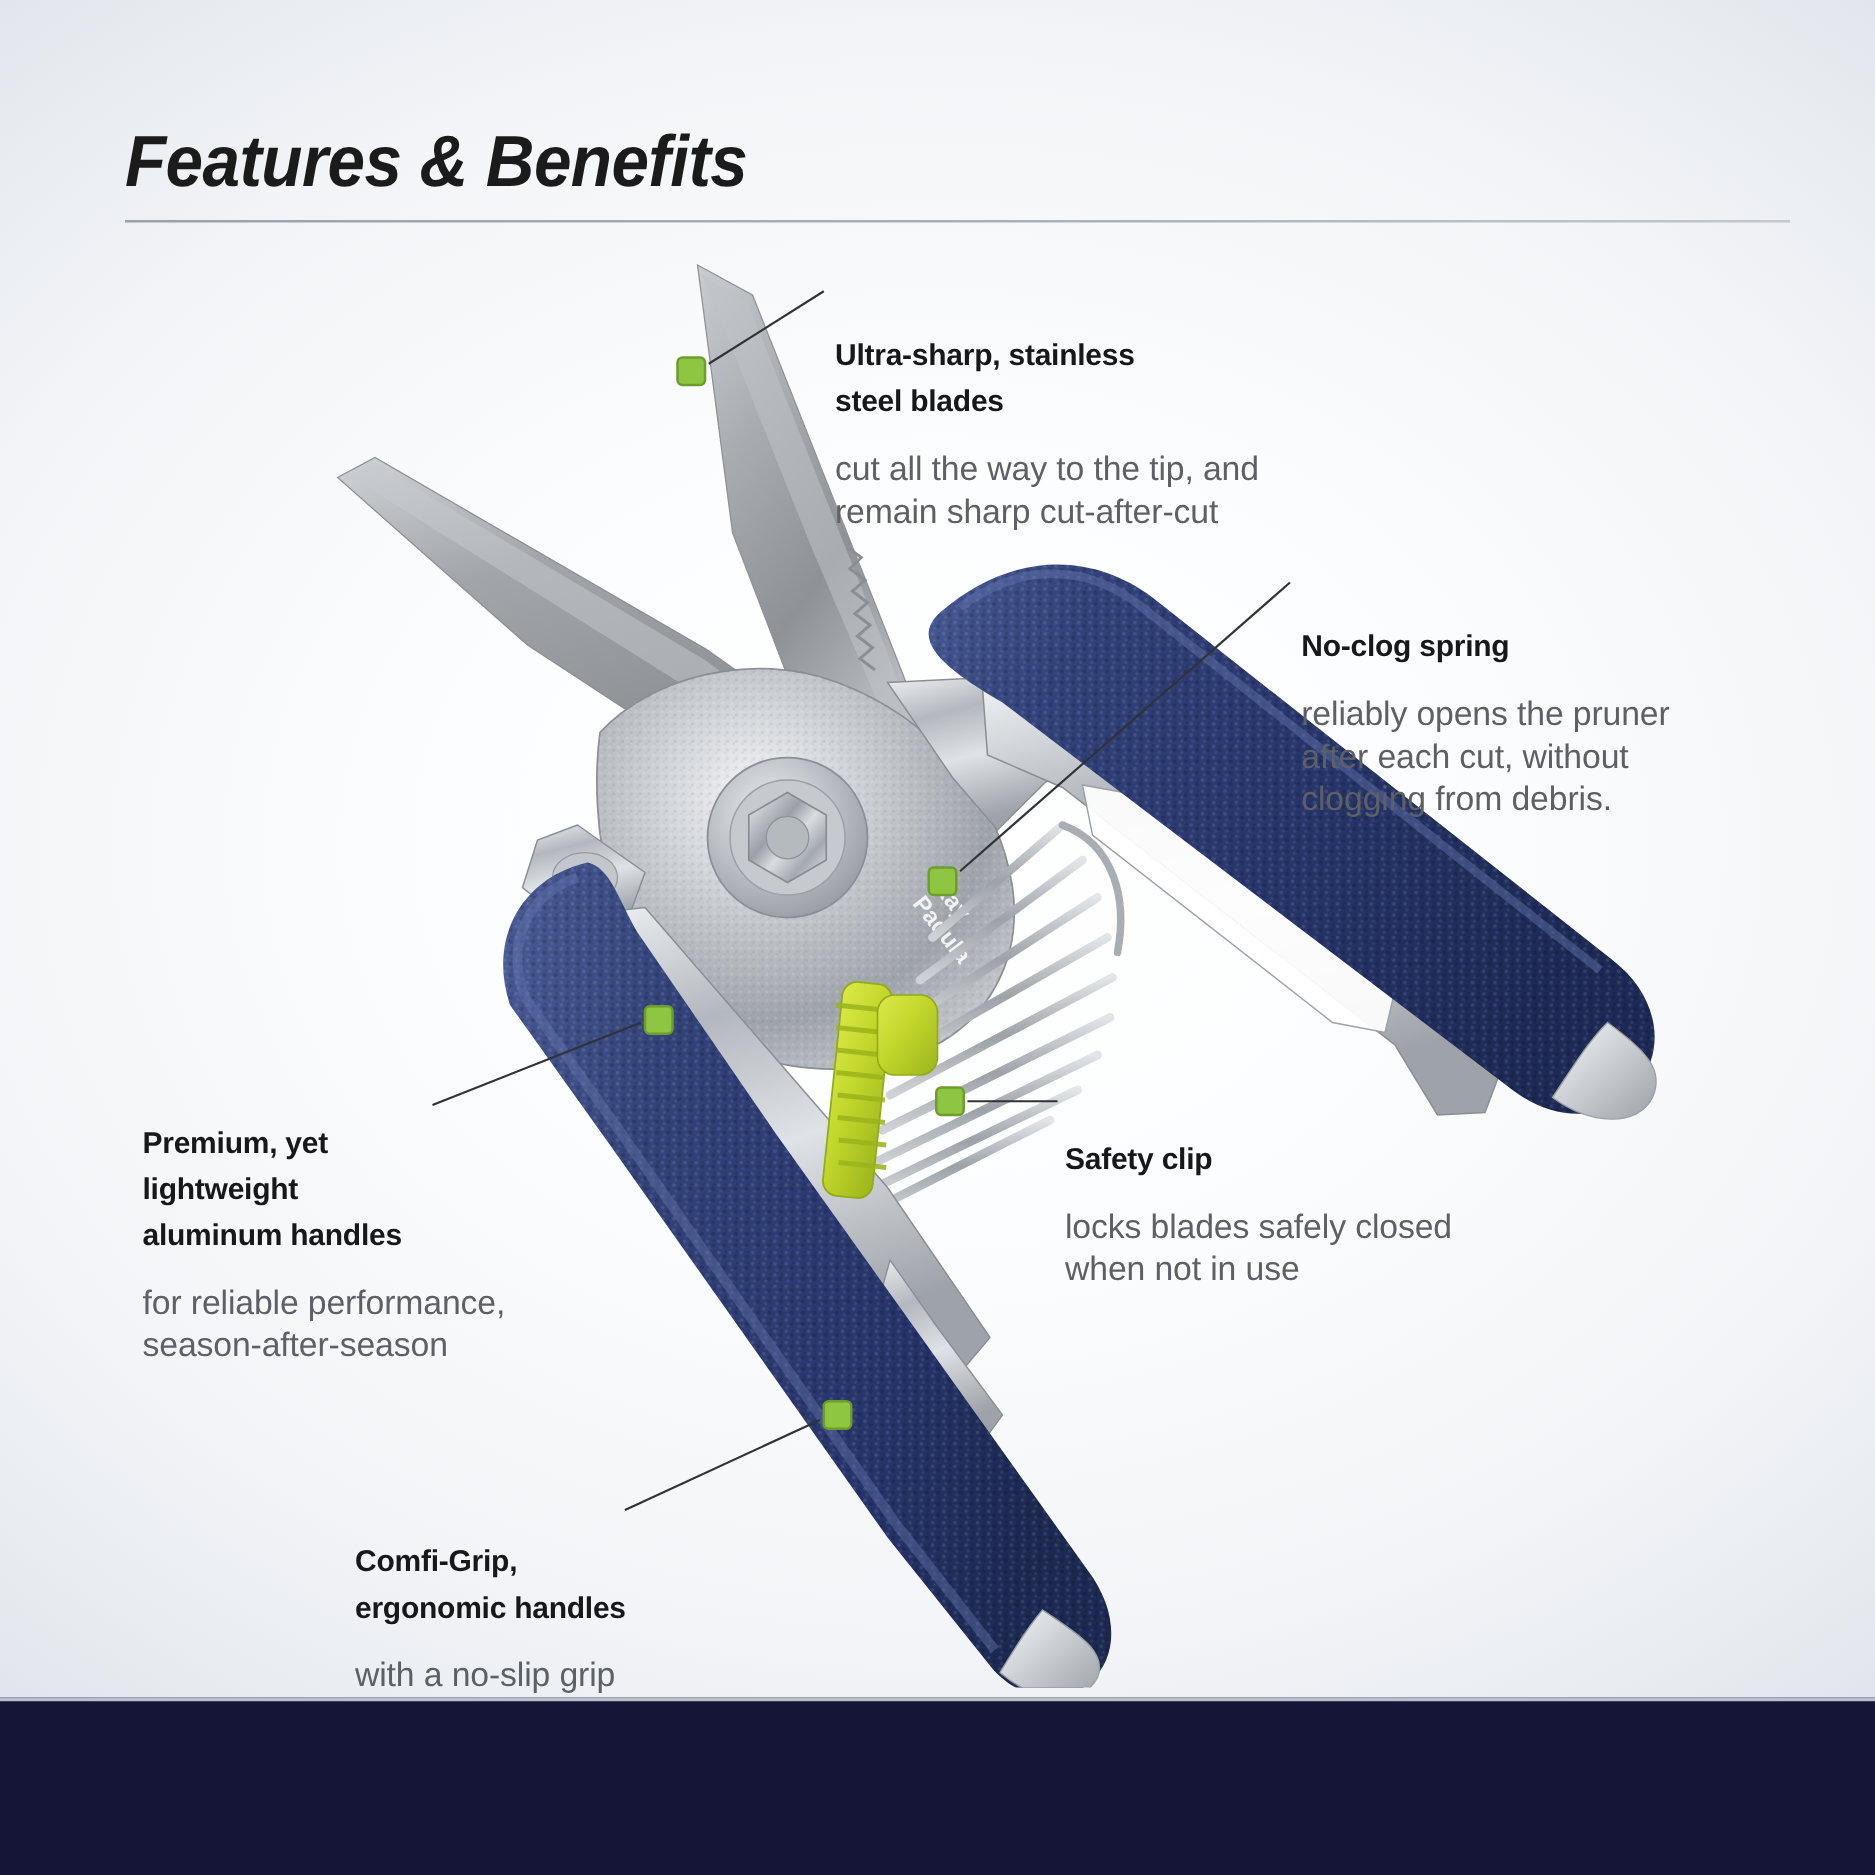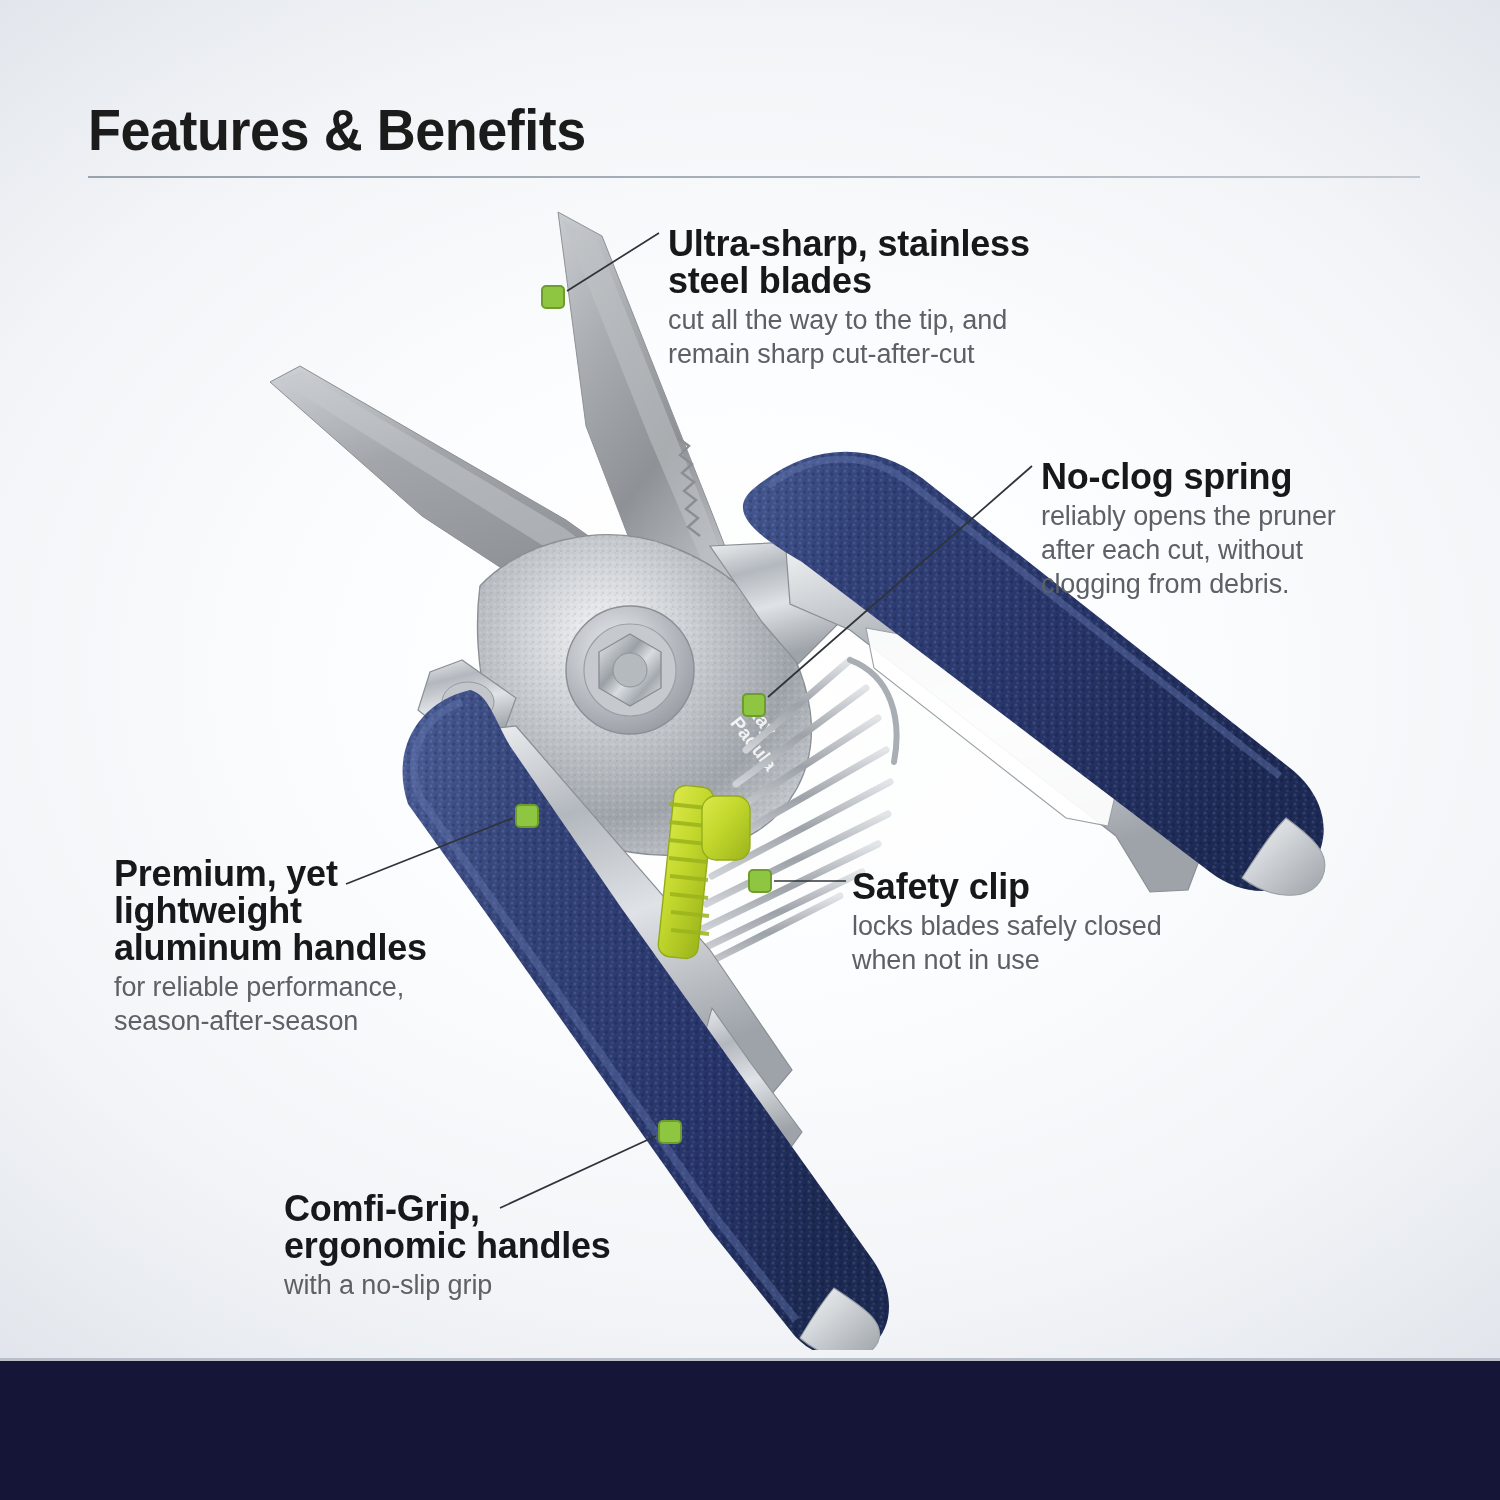--- a/index.html
+++ b/index.html
@@ -20,9 +20,10 @@
   
   #header {
     position: absolute;
-    left: 4px; top: 0;
+    left: 16px; top: 0;
     width: 1392px;
     height: 190px;
+    font-style: italic;
   }
   #page-title {
     position: absolute;

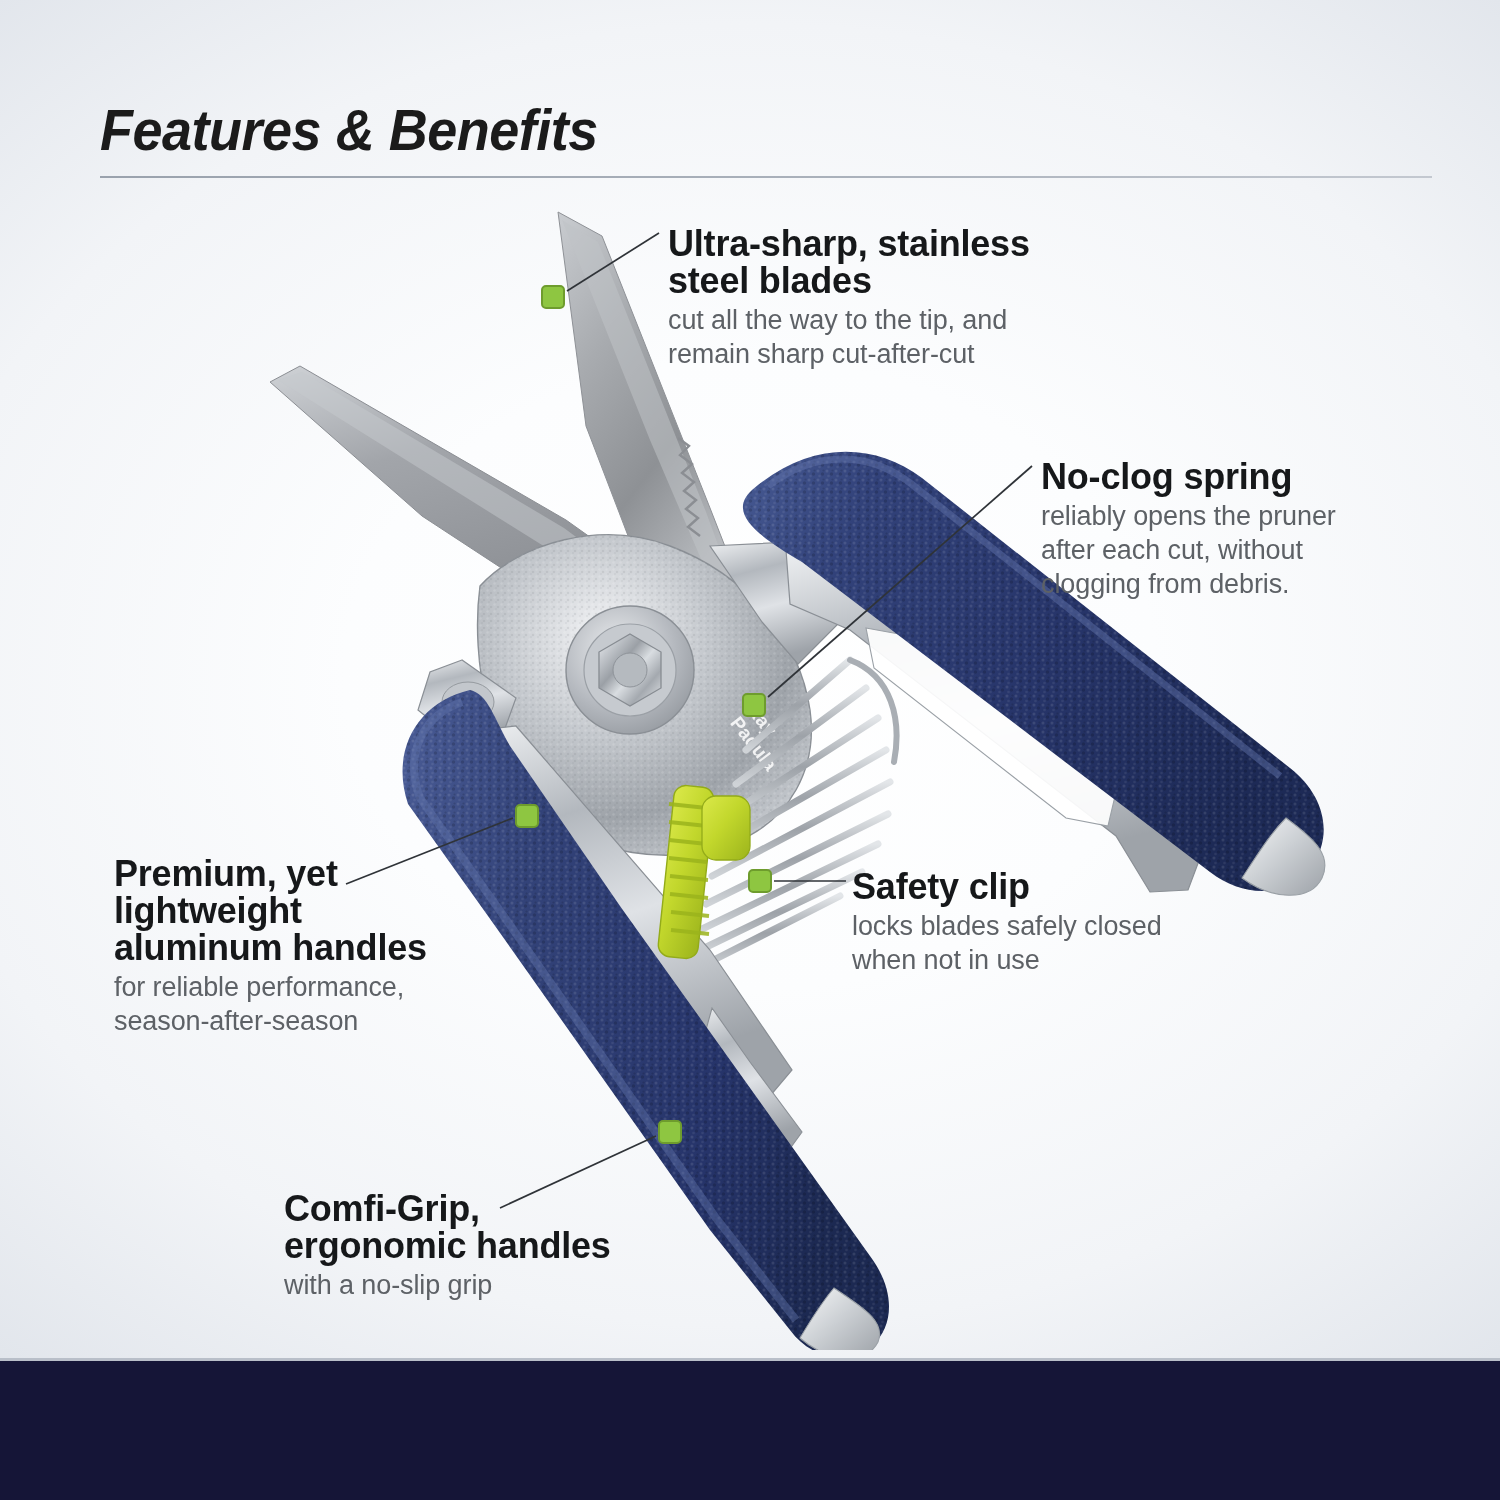--- a/index.html
+++ b/index.html
@@ -76,11 +76,12 @@
   .callout .c-head {
     font-family: "Liberation Sans", sans-serif;
     font-weight: bold;
-    font-size: 36px;
+    font-size: 24px;
     line-height: 37px;
     color: #16181a;
     letter-spacing: -0.2px;
     white-space: pre-line;
+    margin-top: 41px;
   }
   .callout .c-body {
     font-family: "Liberation Sans", sans-serif;

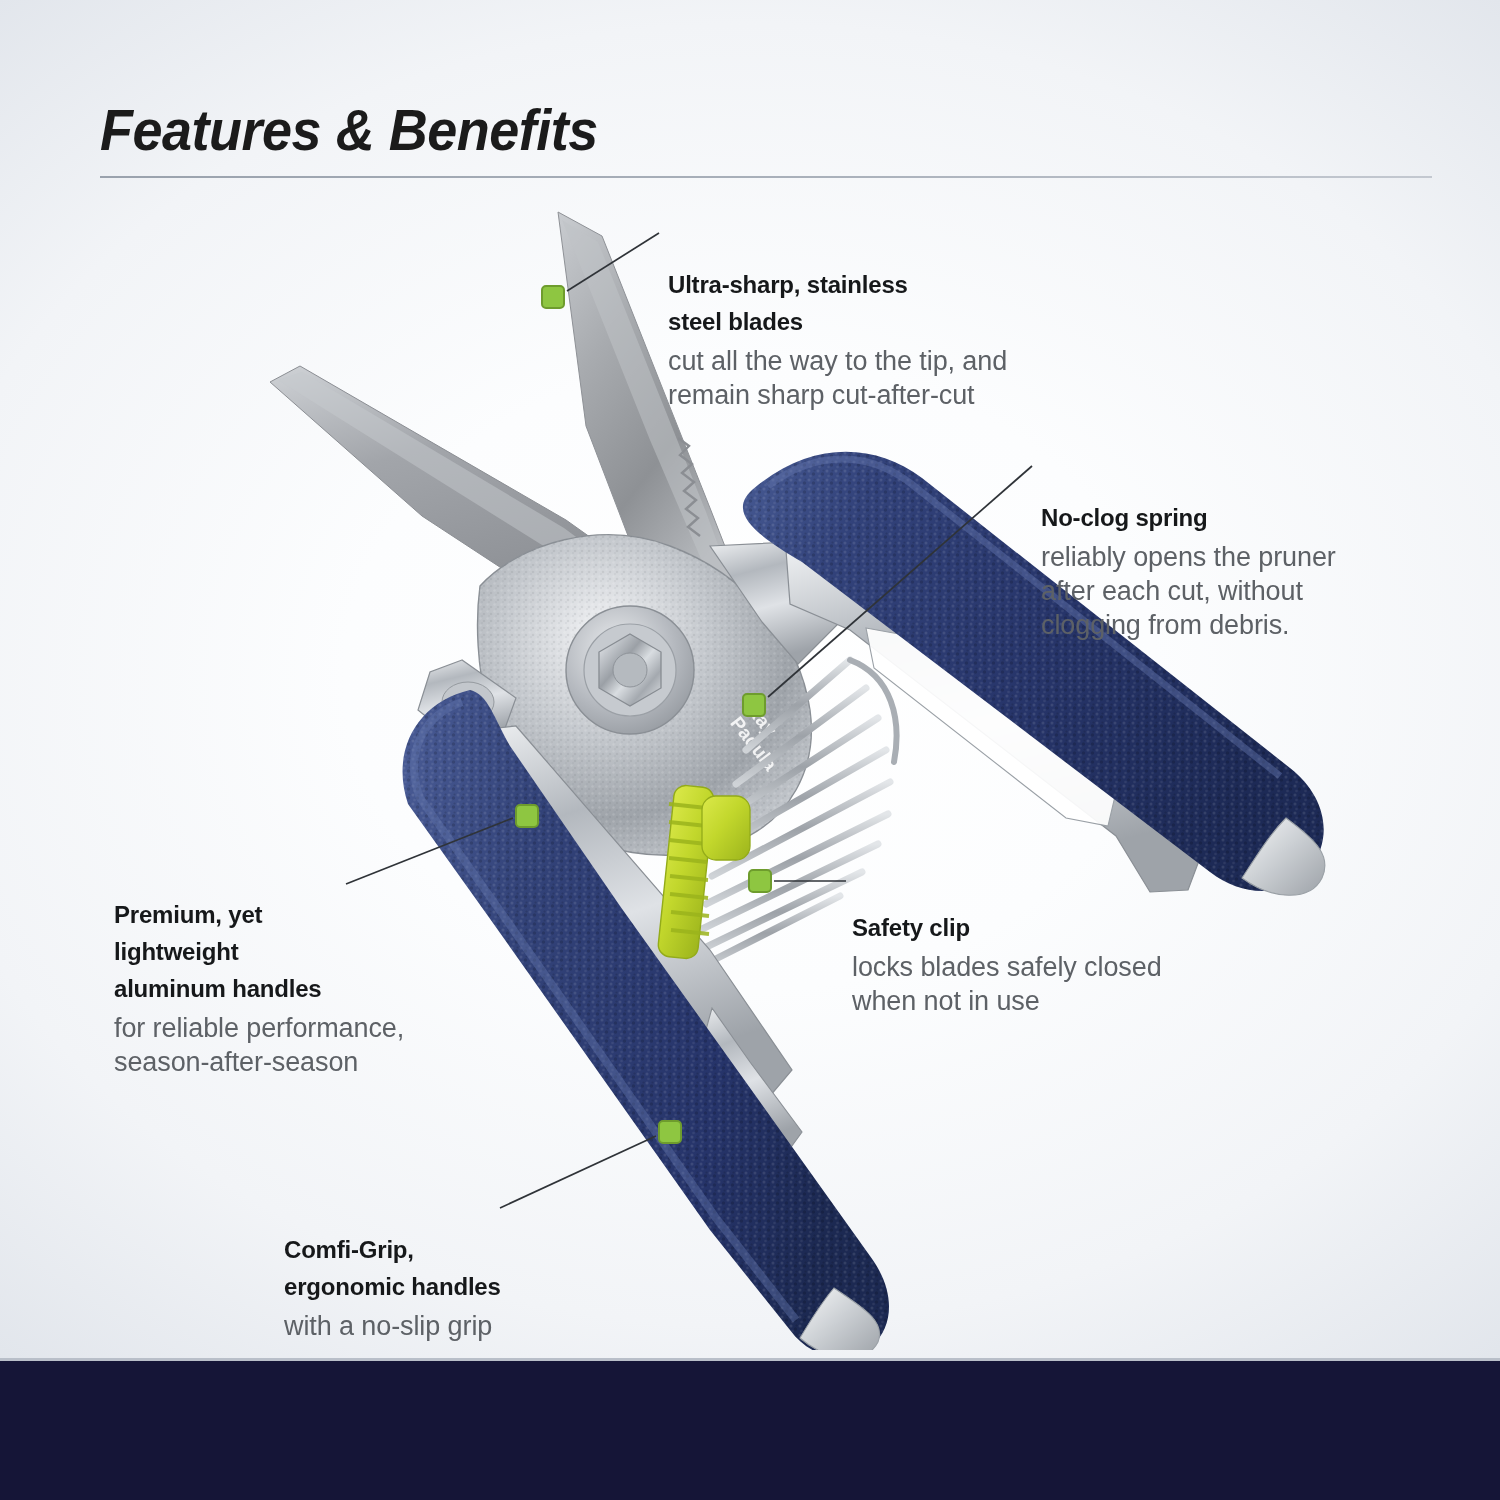--- a/index.html
+++ b/index.html
@@ -91,7 +91,7 @@
     color: #5d6166;
     letter-spacing: -0.1px;
     white-space: pre-line;
-    margin-top: 4px;
+    margin-top: 18px;
   }
 
   #callout-blades   { left: 668px; top: 225px;  width: 400px; }

